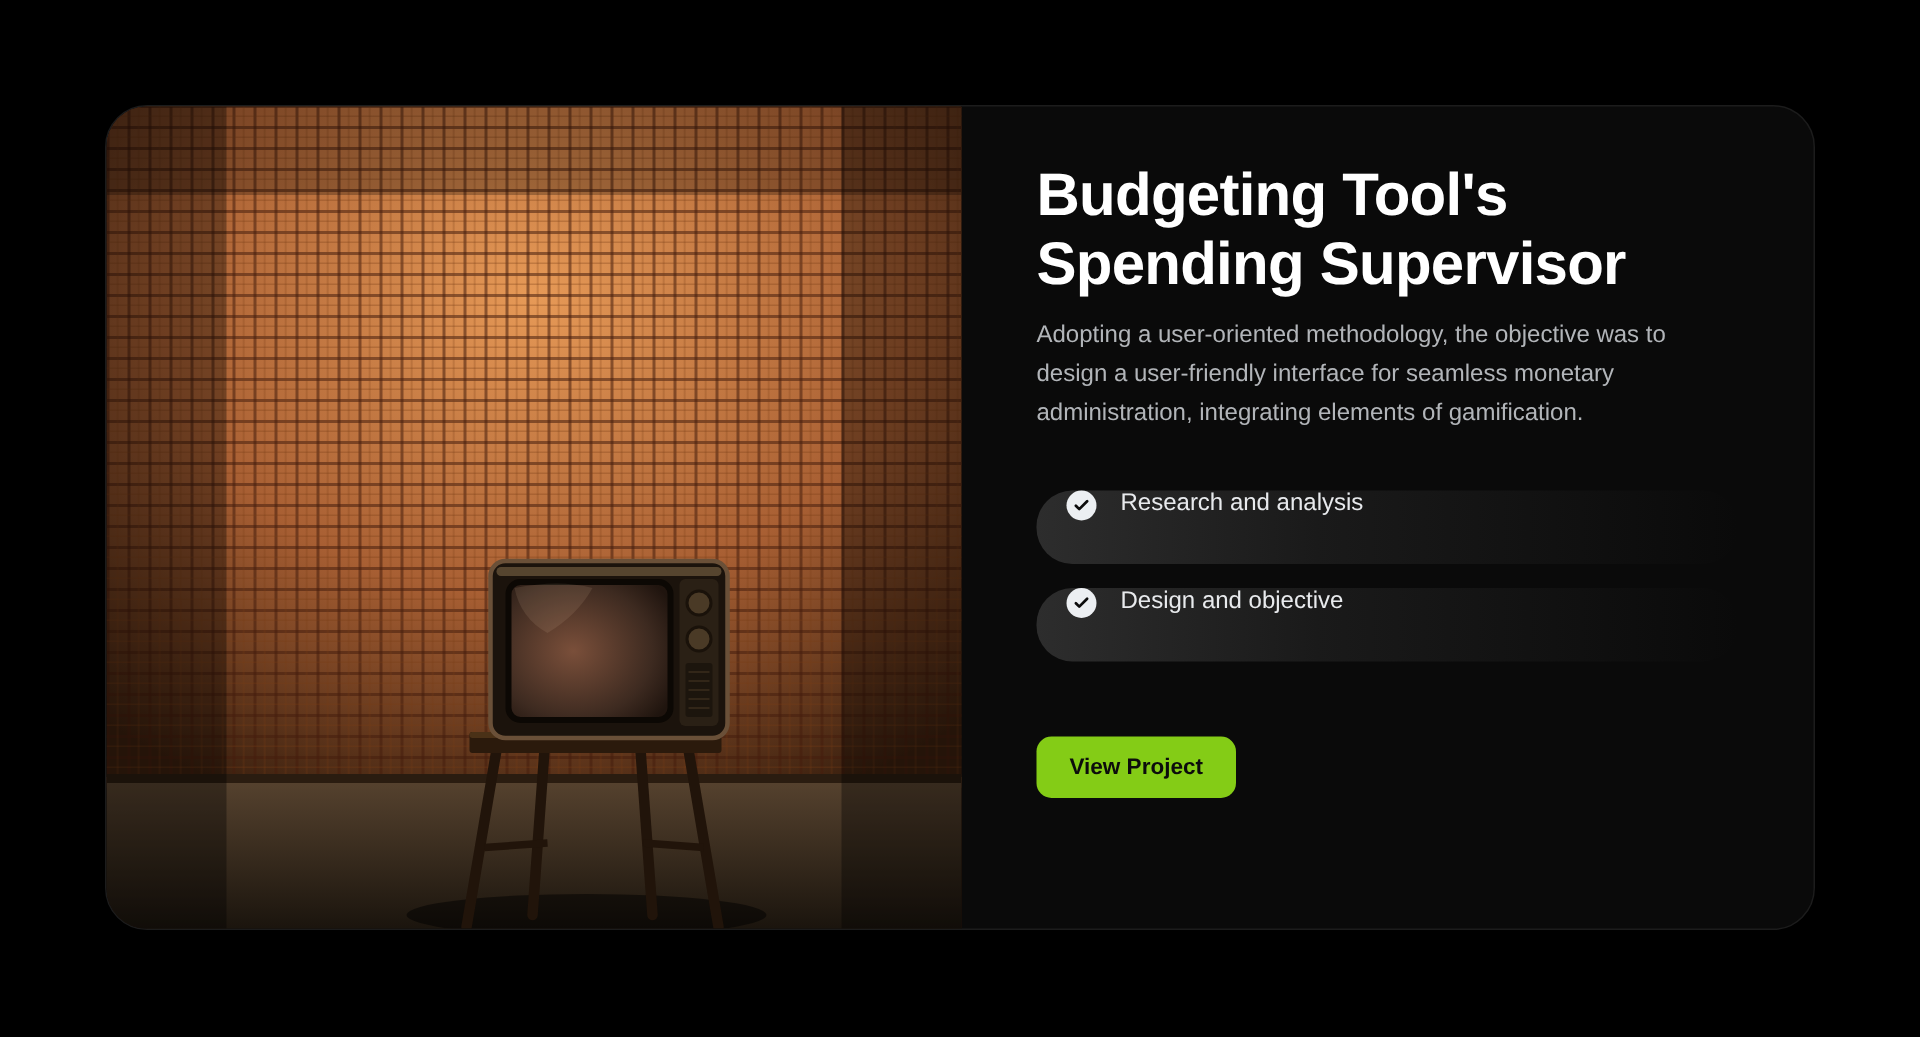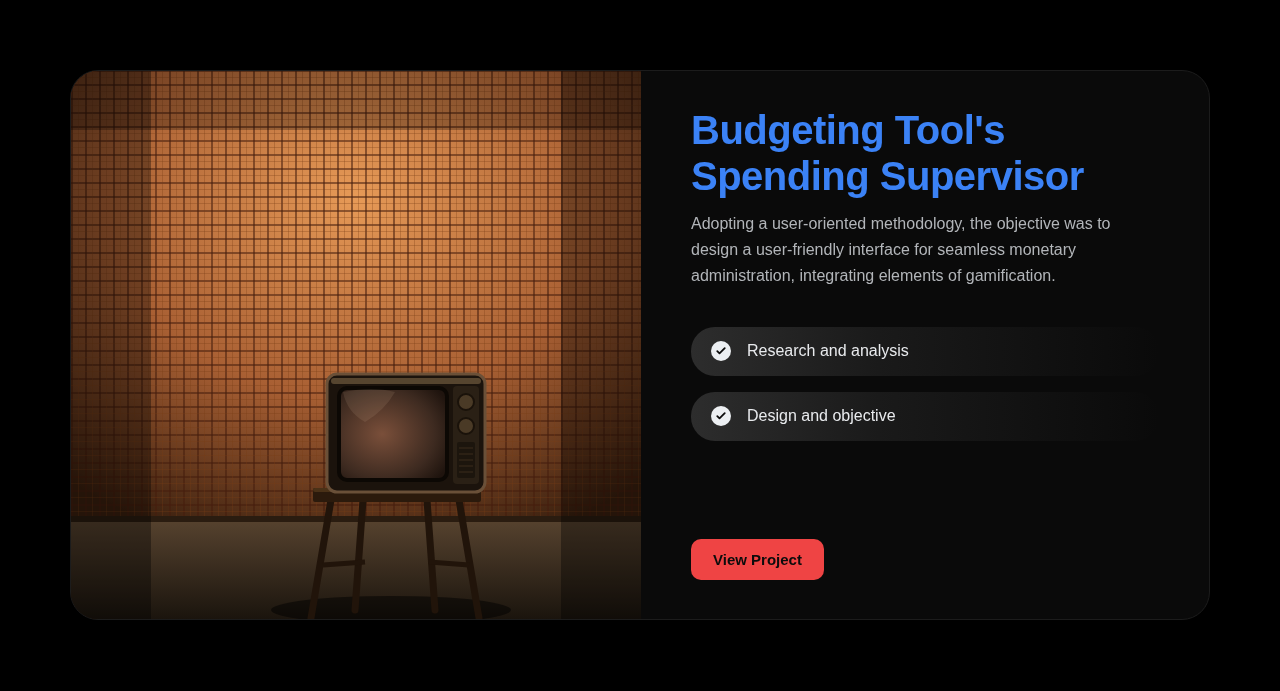--- a/index.html
+++ b/index.html
@@ -32,7 +32,7 @@
       font-weight:800;
       letter-spacing:-0.5px;
       line-height:1.15;
-      color:#3b82f6;
+      color:#ffffff;
     }
     .desc {
       margin-top:12px;

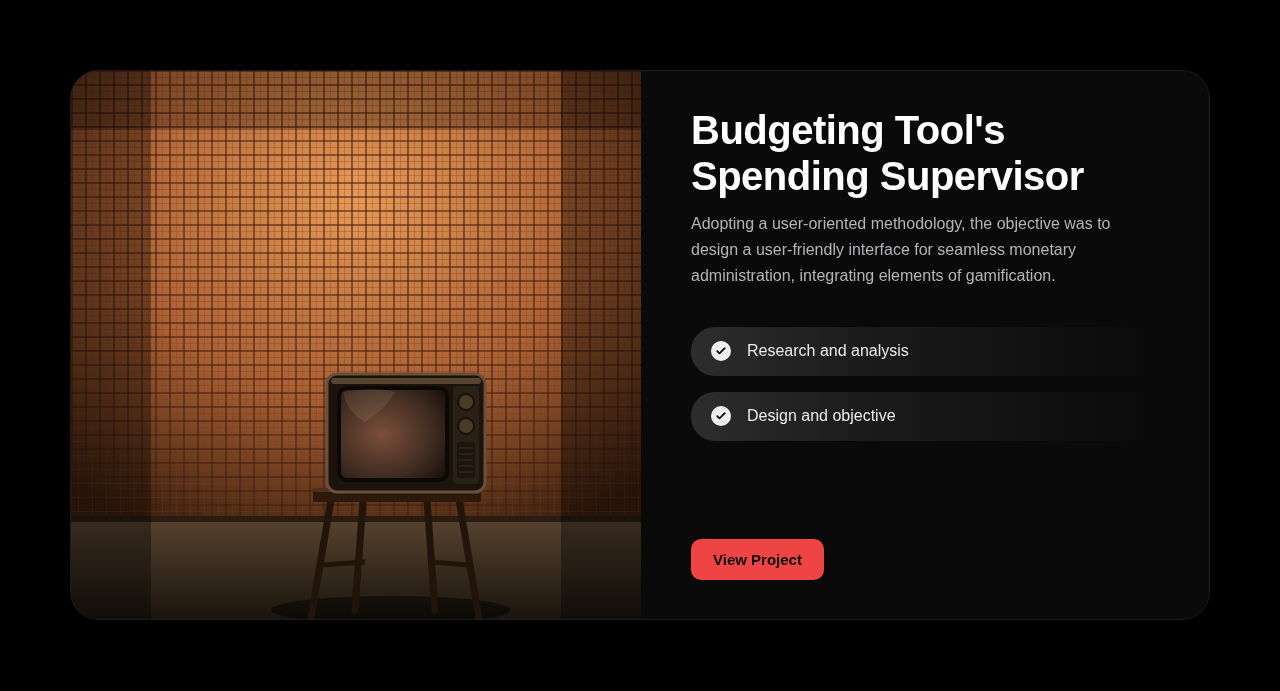--- a/index.html
+++ b/index.html
@@ -49,7 +49,7 @@
       height:49px;
       border-radius:24px;
       background:linear-gradient(90deg,#2d2d2d 0%,#1a1a1a 40%,#0a0a0a 100%);
-      display:flex; align-items:center;
+      display:flex; 
       padding:0 20px;
       gap:16px;
     }

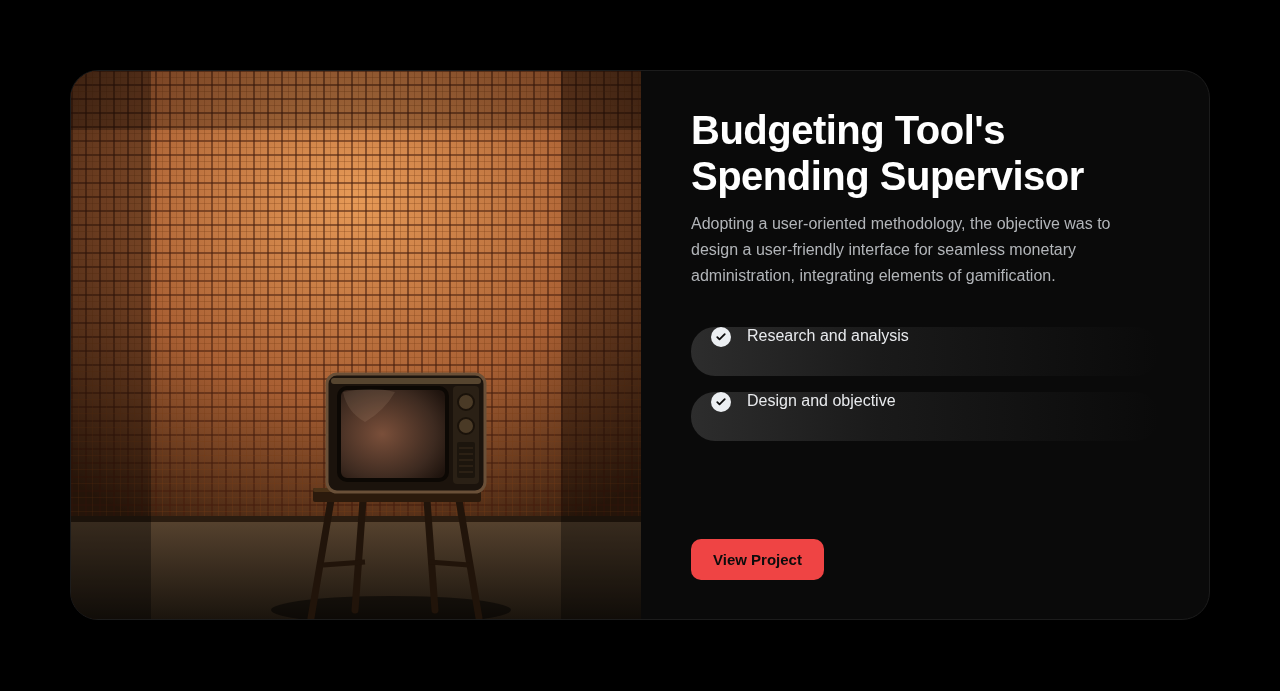--- a/index.html
+++ b/index.html
@@ -67,14 +67,13 @@
       height:41px;
       padding:0 22px;
       border-radius:10px;
-      background:#ef4444;
+      background:#84cc16;
       color:#0c0c0c;
       font-size:15px;
       font-weight:600;
       border:none;
       cursor:pointer;
       font-family:inherit;
-      margin-top:48px;
     }
   </style>
 </head>

